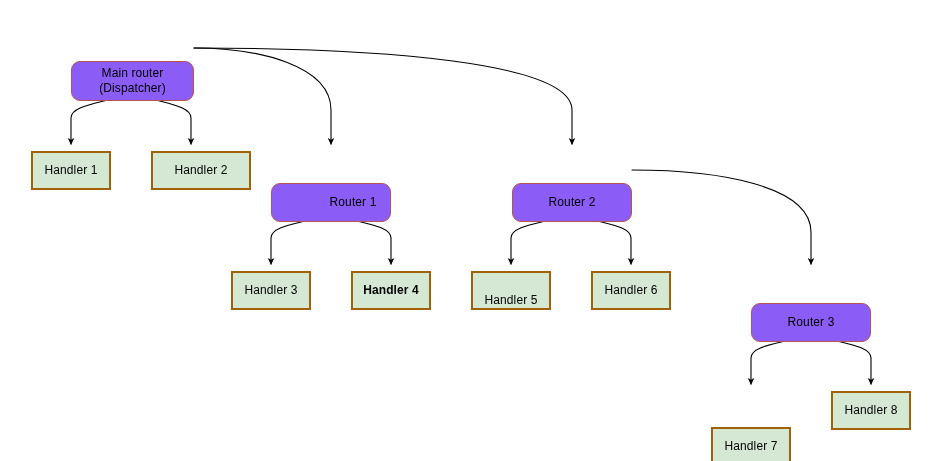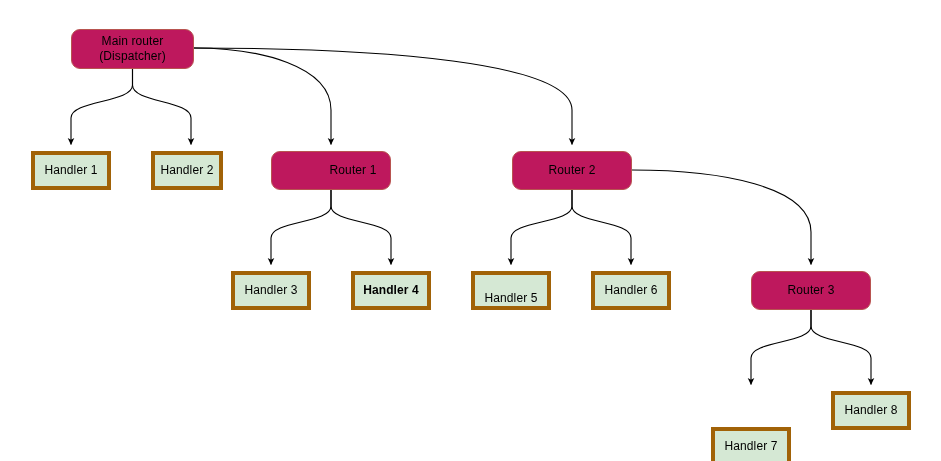--- a/index.html
+++ b/index.html
@@ -40,9 +40,10 @@
     white-space: pre-line;
   }
   .node.router {
-    background: #be185d;
+    background: #8b5cf6;
     border: 1px solid #b85450;
     border-radius: 9px;
+    margin-top: 32px;
   }
   .node.handler {
     background: #d5e8d4;

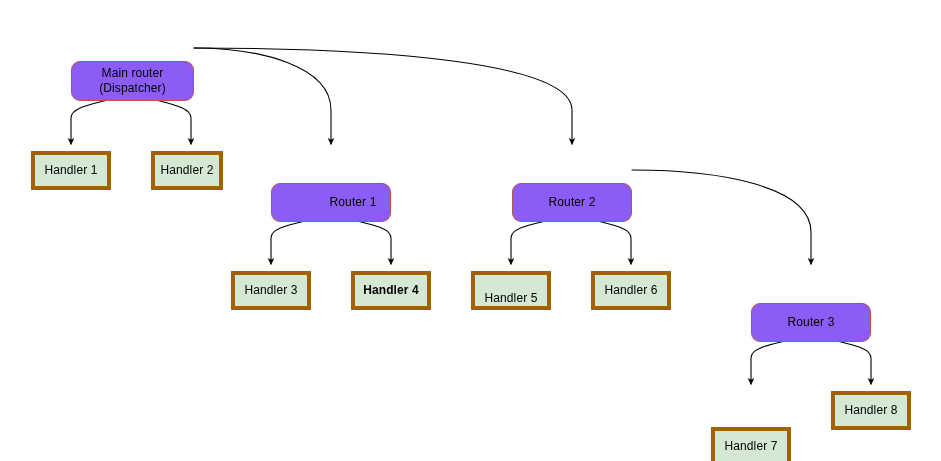--- a/index.html
+++ b/index.html
@@ -47,7 +47,7 @@
   }
   .node.handler {
     background: #d5e8d4;
-    border: 4px solid #a16207;
+    border: 2px solid #a16207;
     border-radius: 0;
   }
   .node-label {

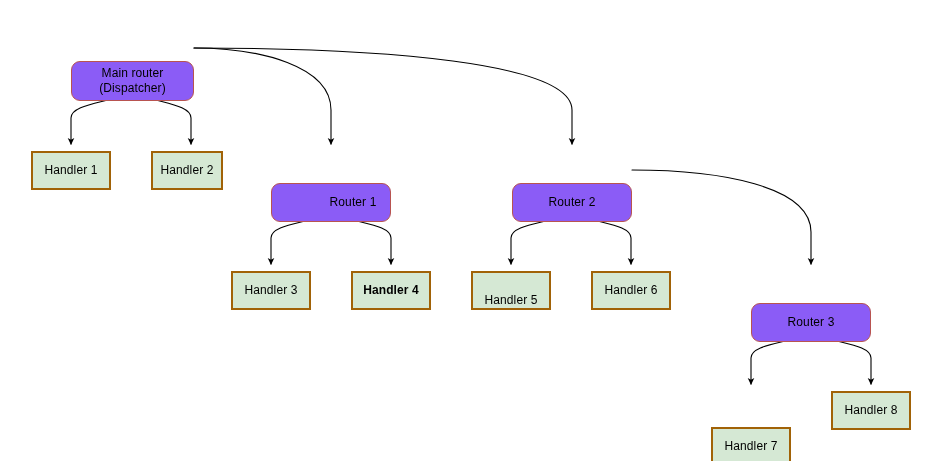--- a/index.html
+++ b/index.html
@@ -85,7 +85,7 @@
       <div class="node router" style="left: 71px; top: 29px; width: 123px; height: 40px;"><span class="node-label">Main router
 (Dispatcher)</span></div>
       <div class="node handler" style="left: 31px; top: 151px; width: 80px; height: 39px;"><span class="node-label">Handler 1</span></div>
-      <div class="node handler" style="left: 151px; top: 151px; width: 72px; height: 39px;"><span class="node-label">Handler 2</span></div>
+      <div class="node handler" style="left: 151px; top: 151px; width: 100px; height: 39px;"><span class="node-label">Handler 2</span></div>
       <div class="node router" style="left: 271px; top: 151px; width: 120px; height: 39px; padding-left: 44px;"><span class="node-label">Router 1</span></div>
       <div class="node router" style="left: 512px; top: 151px; width: 120px; height: 39px;"><span class="node-label">Router 2</span></div>
       <div class="node handler" style="left: 231px; top: 271px; width: 80px; height: 39px;"><span class="node-label">Handler 3</span></div>

